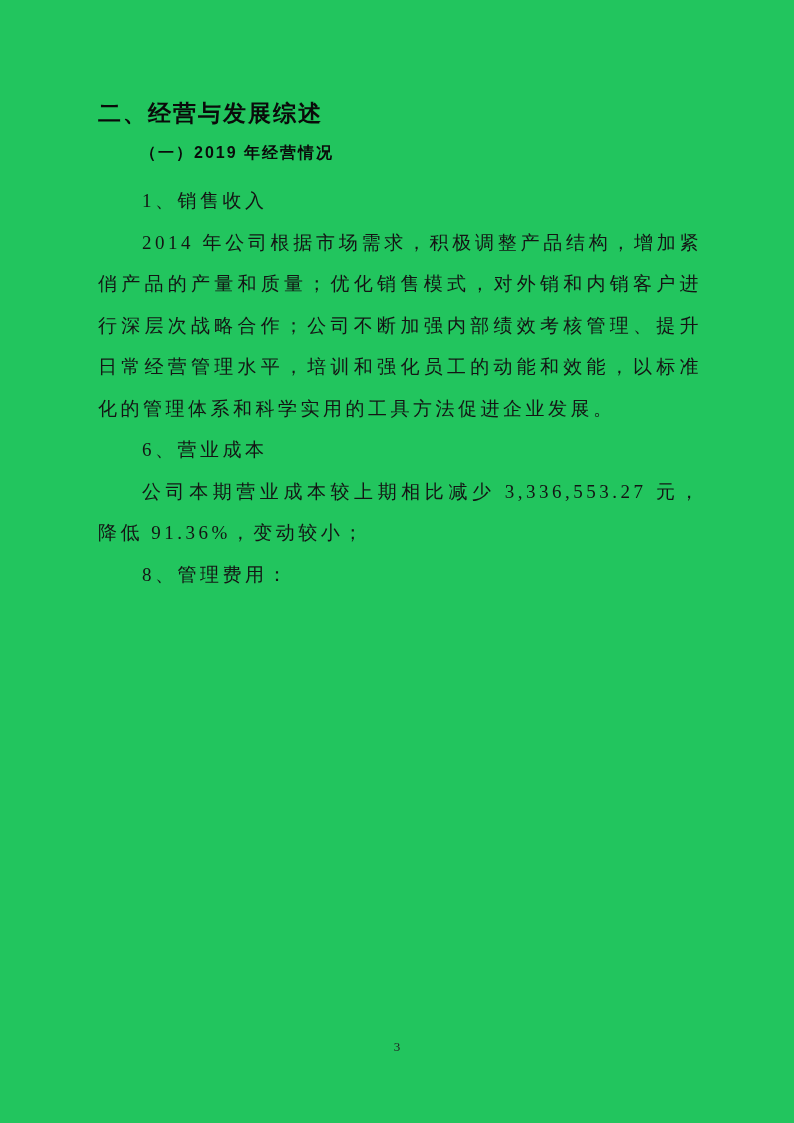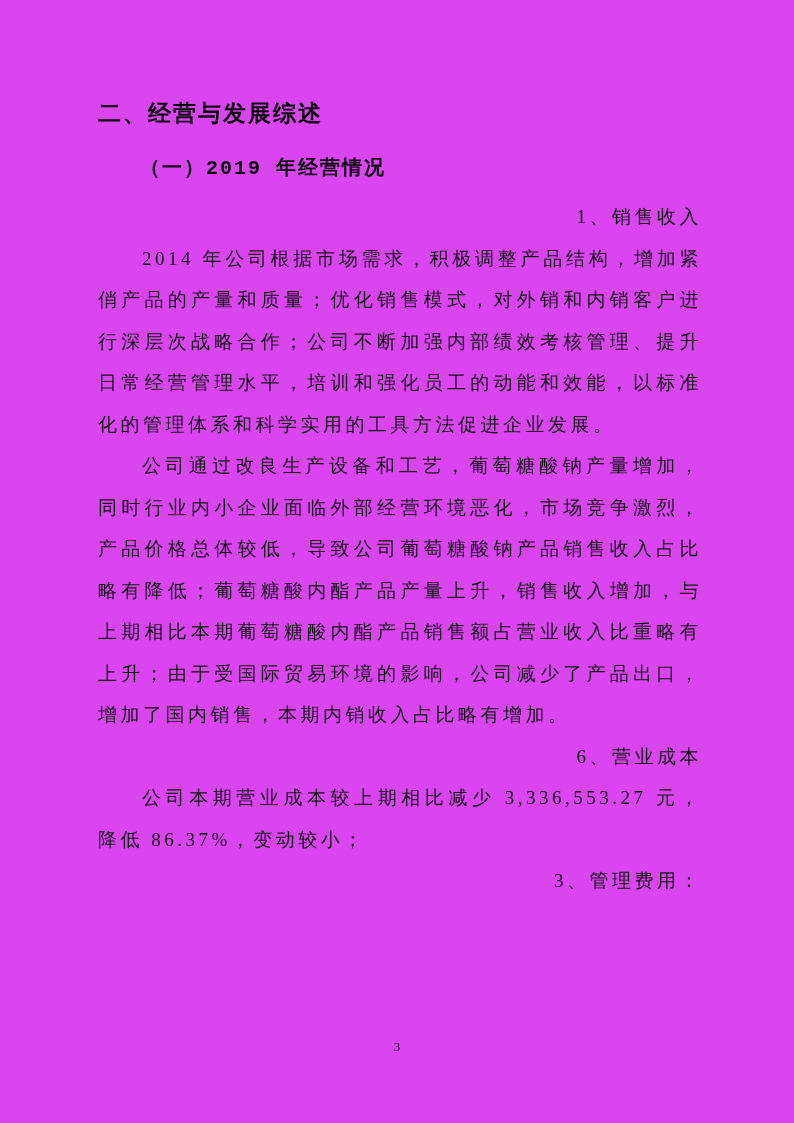--- a/index.html
+++ b/index.html
@@ -11,7 +11,7 @@
     position: relative;
     width: 794px;
     height: 1123px;
-    background: #d946ef;
+    background: #22c55e;
     overflow: hidden;
     font-family: "Liberation Serif", "DejaVu Serif", serif;
     color: #111111;

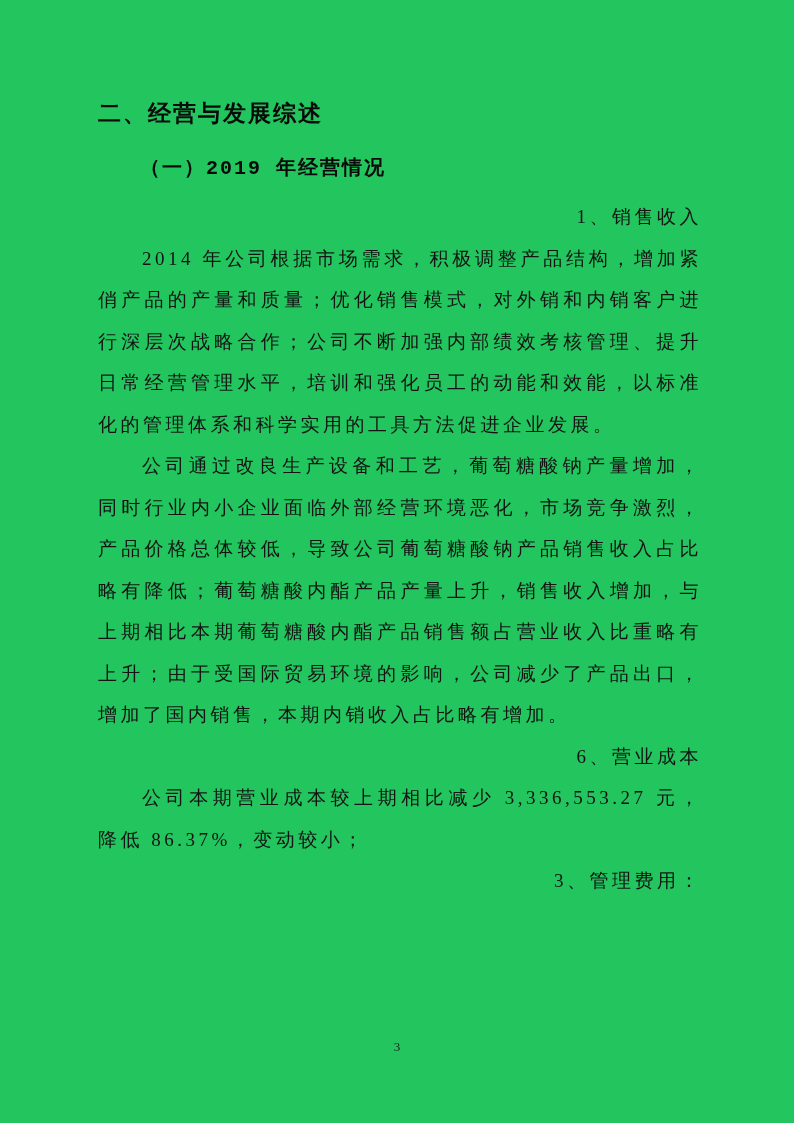--- a/index.html
+++ b/index.html
@@ -32,10 +32,10 @@
     color: #0a0a0a;
   }
   .doc-subheading {
-    margin: 24px 0 12px 0;
+    margin: 8px 0 12px 0;
     padding-left: 42px;
-    font-family: Liberation Mono, monospace;
-    font-size: 20px;
+    font-family: Liberation Sans, sans-serif;
+    font-size: 16px;
     line-height: 30px;
     font-weight: 700;
     letter-spacing: 2px;

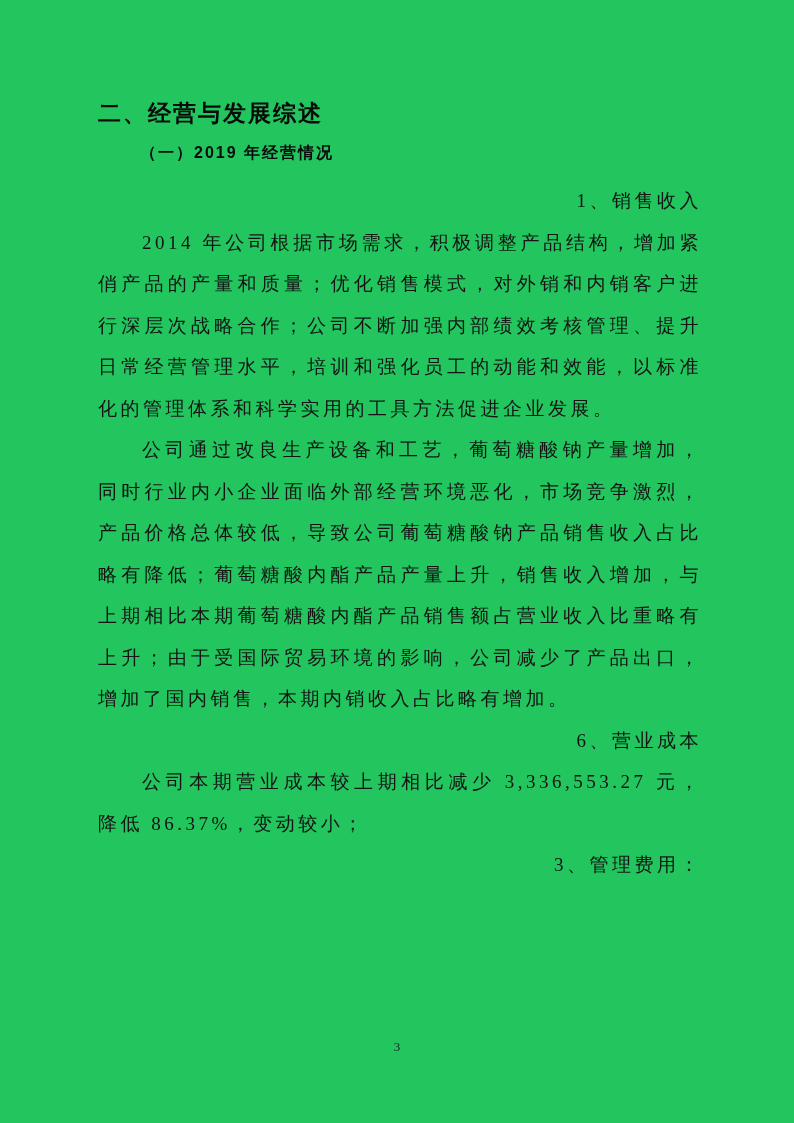--- a/index.html
+++ b/index.html
@@ -54,7 +54,7 @@
     text-indent: 44px;
   }
   .block.item {
-    text-align: right;
+    text-align: left;
     text-indent: 44px;
   }
   .page-number {

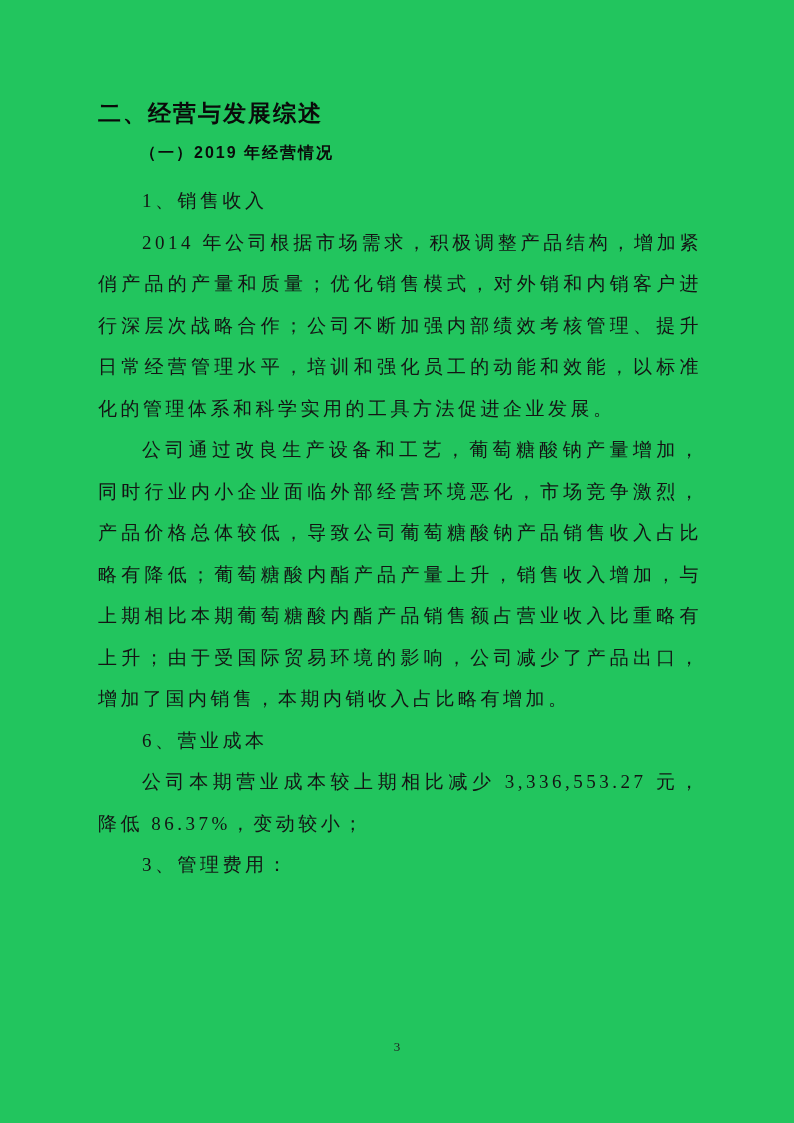--- a/index.html
+++ b/index.html
@@ -83,7 +83,6 @@
 
     <p class="block para">2014 年公司根据市场需求，积极调整产品结构，增加紧俏产品的产量和质量；优化销售模式，对外销和内销客户进行深层次战略合作；公司不断加强内部绩效考核管理、提升日常经营管理水平，培训和强化员工的动能和效能，以标准化的管理体系和科学实用的工具方法促进企业发展。</p>
 
-    <p class="block para">公司通过改良生产设备和工艺，葡萄糖酸钠产量增加，同时行业内小企业面临外部经营环境恶化，市场竞争激烈，产品价格总体较低，导致公司葡萄糖酸钠产品销售收入占比略有降低；葡萄糖酸内酯产品产量上升，销售收入增加，与上期相比本期葡萄糖酸内酯产品销售额占营业收入比重略有上升；由于受国际贸易环境的影响，公司减少了产品出口，增加了国内销售，本期内销收入占比略有增加。</p>
 
 
     <p class="block item">6、营业成本</p>

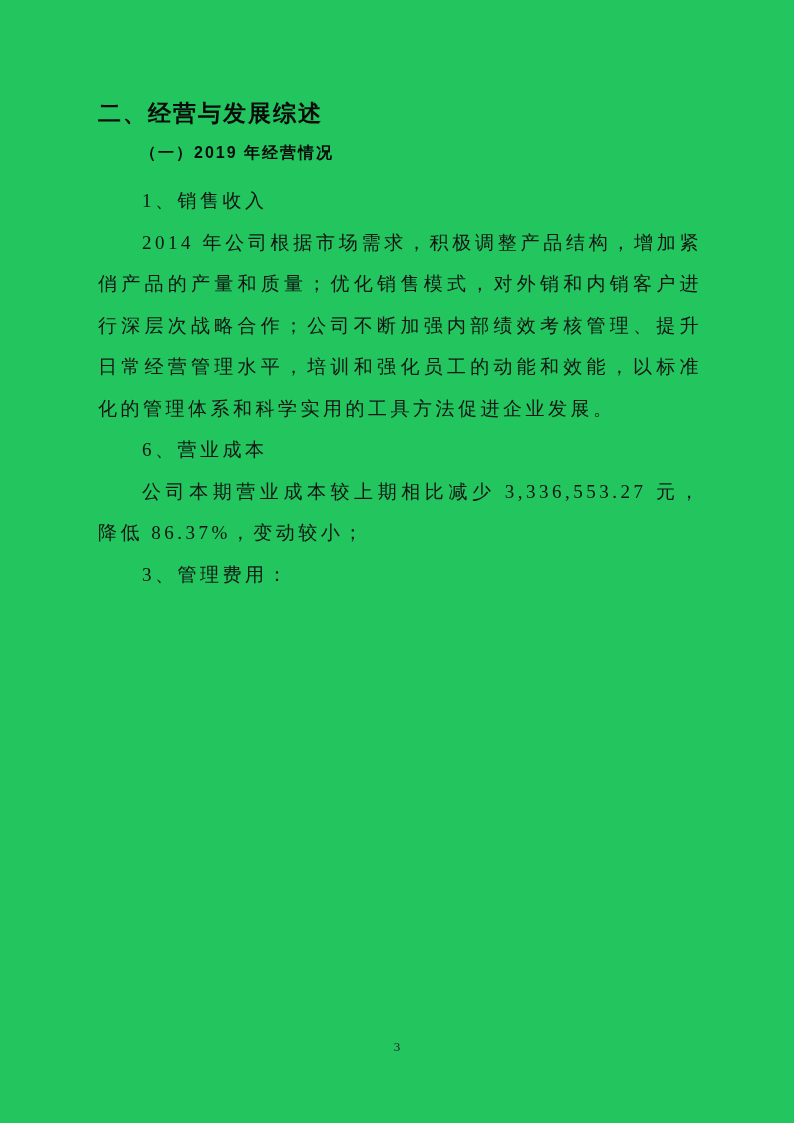--- a/index.html
+++ b/index.html
@@ -87,7 +87,7 @@
 
     <p class="block item">6、营业成本</p>
 
-    <p class="block para">公司本期营业成本较上期相比减少 3,336,553.27 元，降低 86.37%，变动较小；</p>
+    <p class="block para">公司本期营业成本较上期相比减少 3,336,553.27 元，降低 91.36%，变动较小；</p>
 
     <p class="block item">3、管理费用：</p>
 

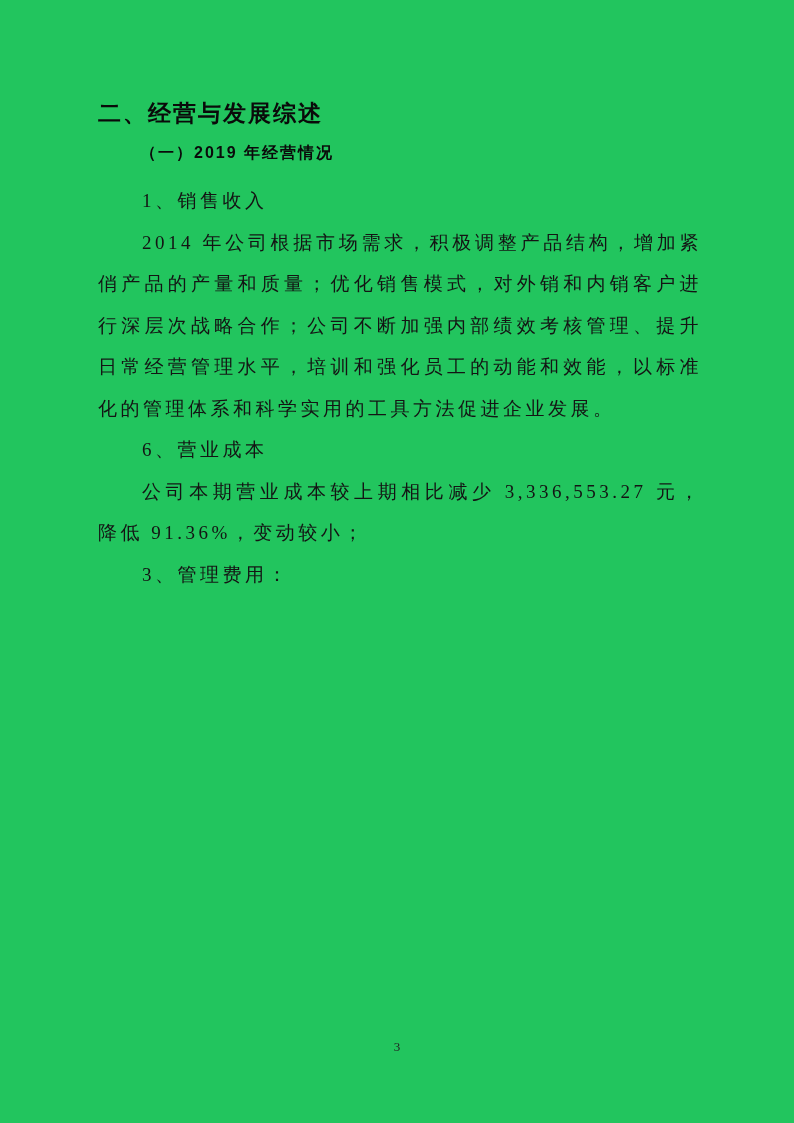--- a/index.html
+++ b/index.html
@@ -89,7 +89,7 @@
 
     <p class="block para">公司本期营业成本较上期相比减少 3,336,553.27 元，降低 91.36%，变动较小；</p>
 
-    <p class="block item">3、管理费用：</p>
+    <p class="block item">8、管理费用：</p>
 
   </div>
 

